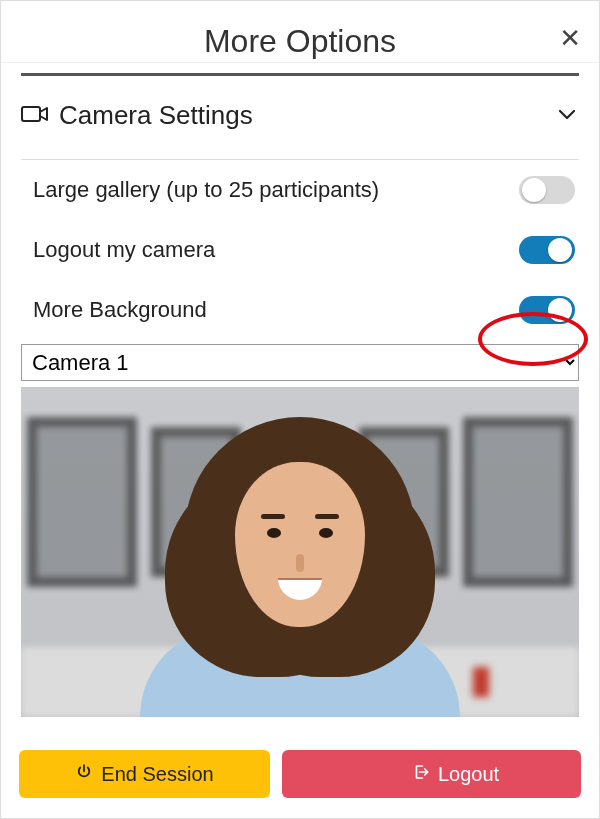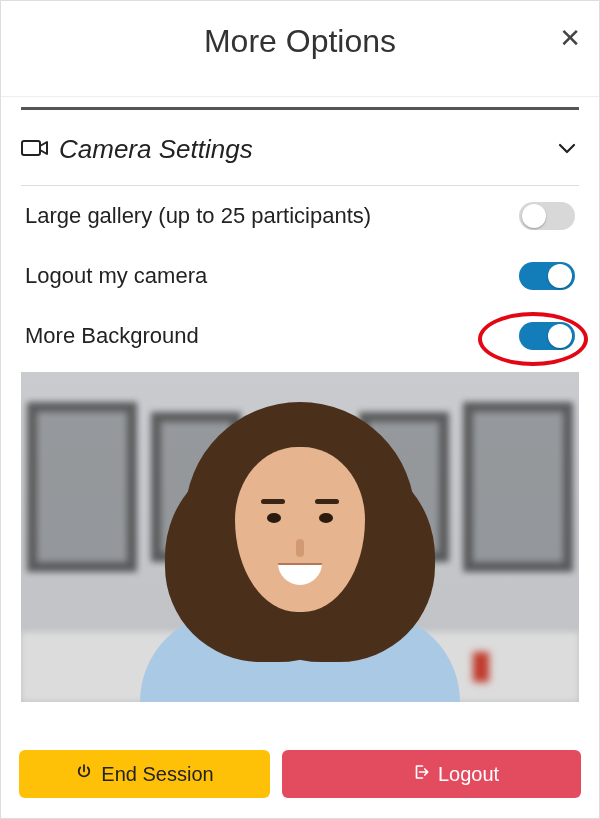--- a/index.html
+++ b/index.html
@@ -23,7 +23,7 @@
     align-items: center;
     justify-content: center;
     position: relative;
-    padding: 22px 16px 36px 16px;
+    padding: 22px 16px 2px 16px;
     border-bottom: 1px solid #eee;
   }
   .header-title {

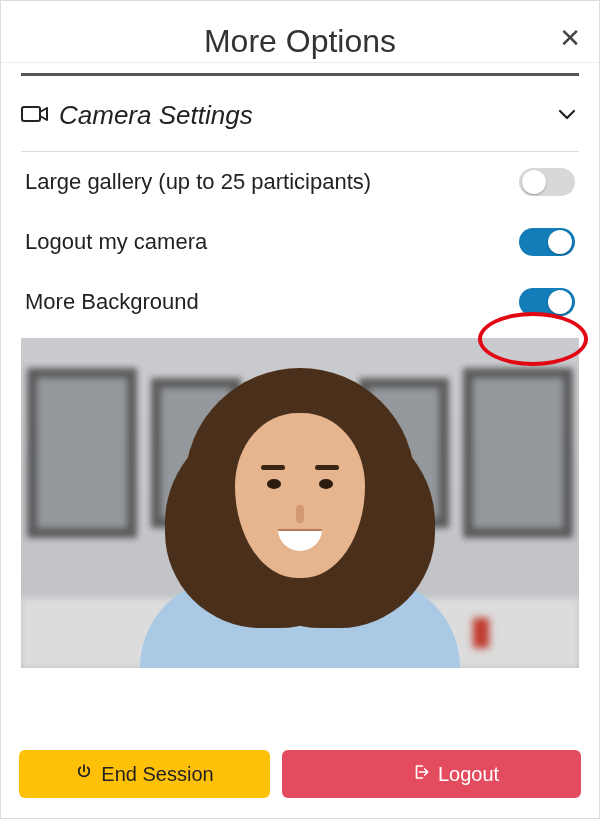--- a/index.html
+++ b/index.html
@@ -58,10 +58,9 @@
     display: flex;
     align-items: center;
     gap: 10px;
-    padding-bottom: 20px;
+    padding-bottom: 28px;
     border-bottom: 1px solid #ddd;
     cursor: pointer;
-    font-style: italic;
   }
   .section-head .chev {
     margin-left: auto;

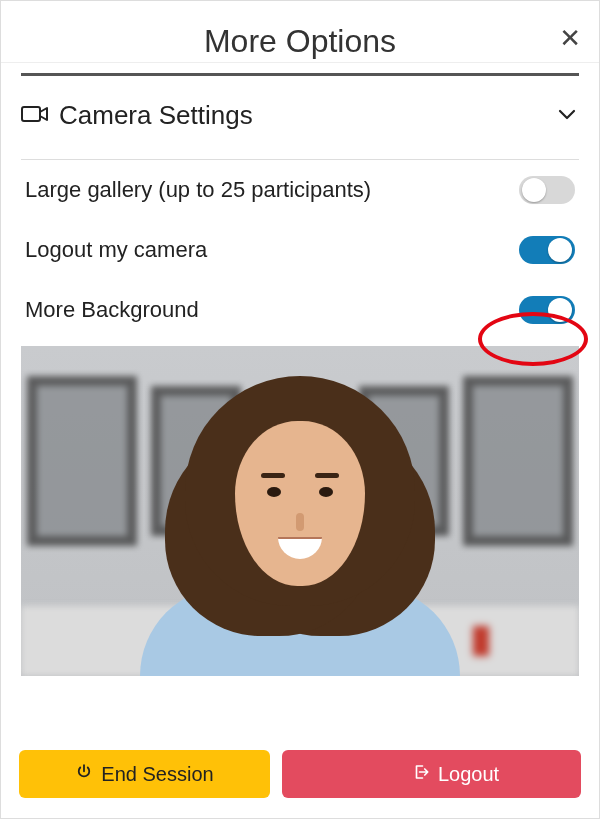--- a/index.html
+++ b/index.html
@@ -74,6 +74,7 @@
     display: flex;
     align-items: center;
     padding: 16px 4px;
+    margin-left: 8px;
   }
   .row-label {
     font-size: 22px;

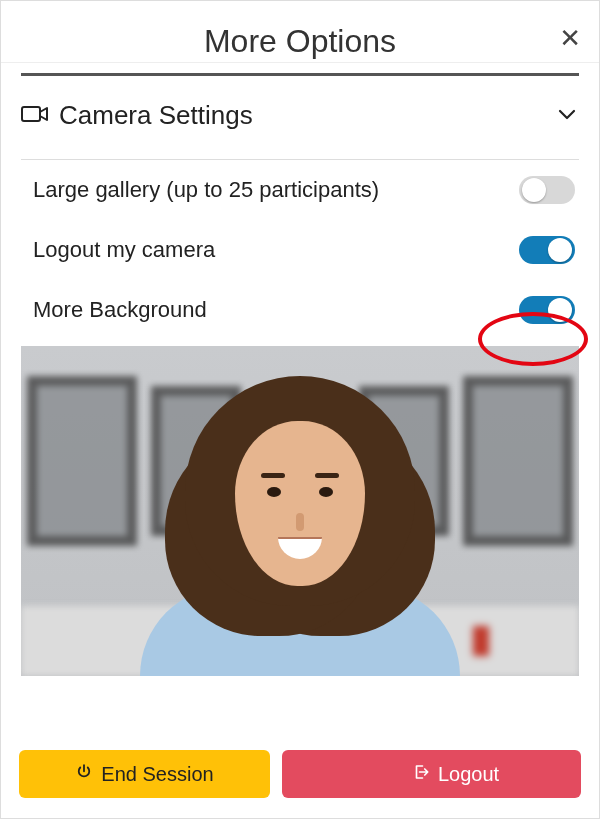--- a/index.html
+++ b/index.html
@@ -244,6 +244,9 @@
         </div>
     </div>
 
+    <select class="camera-select">
+      <option>Camera 1</option>
+    </select>
 
     <div class="preview">
       <div class="frame f1"></div>

